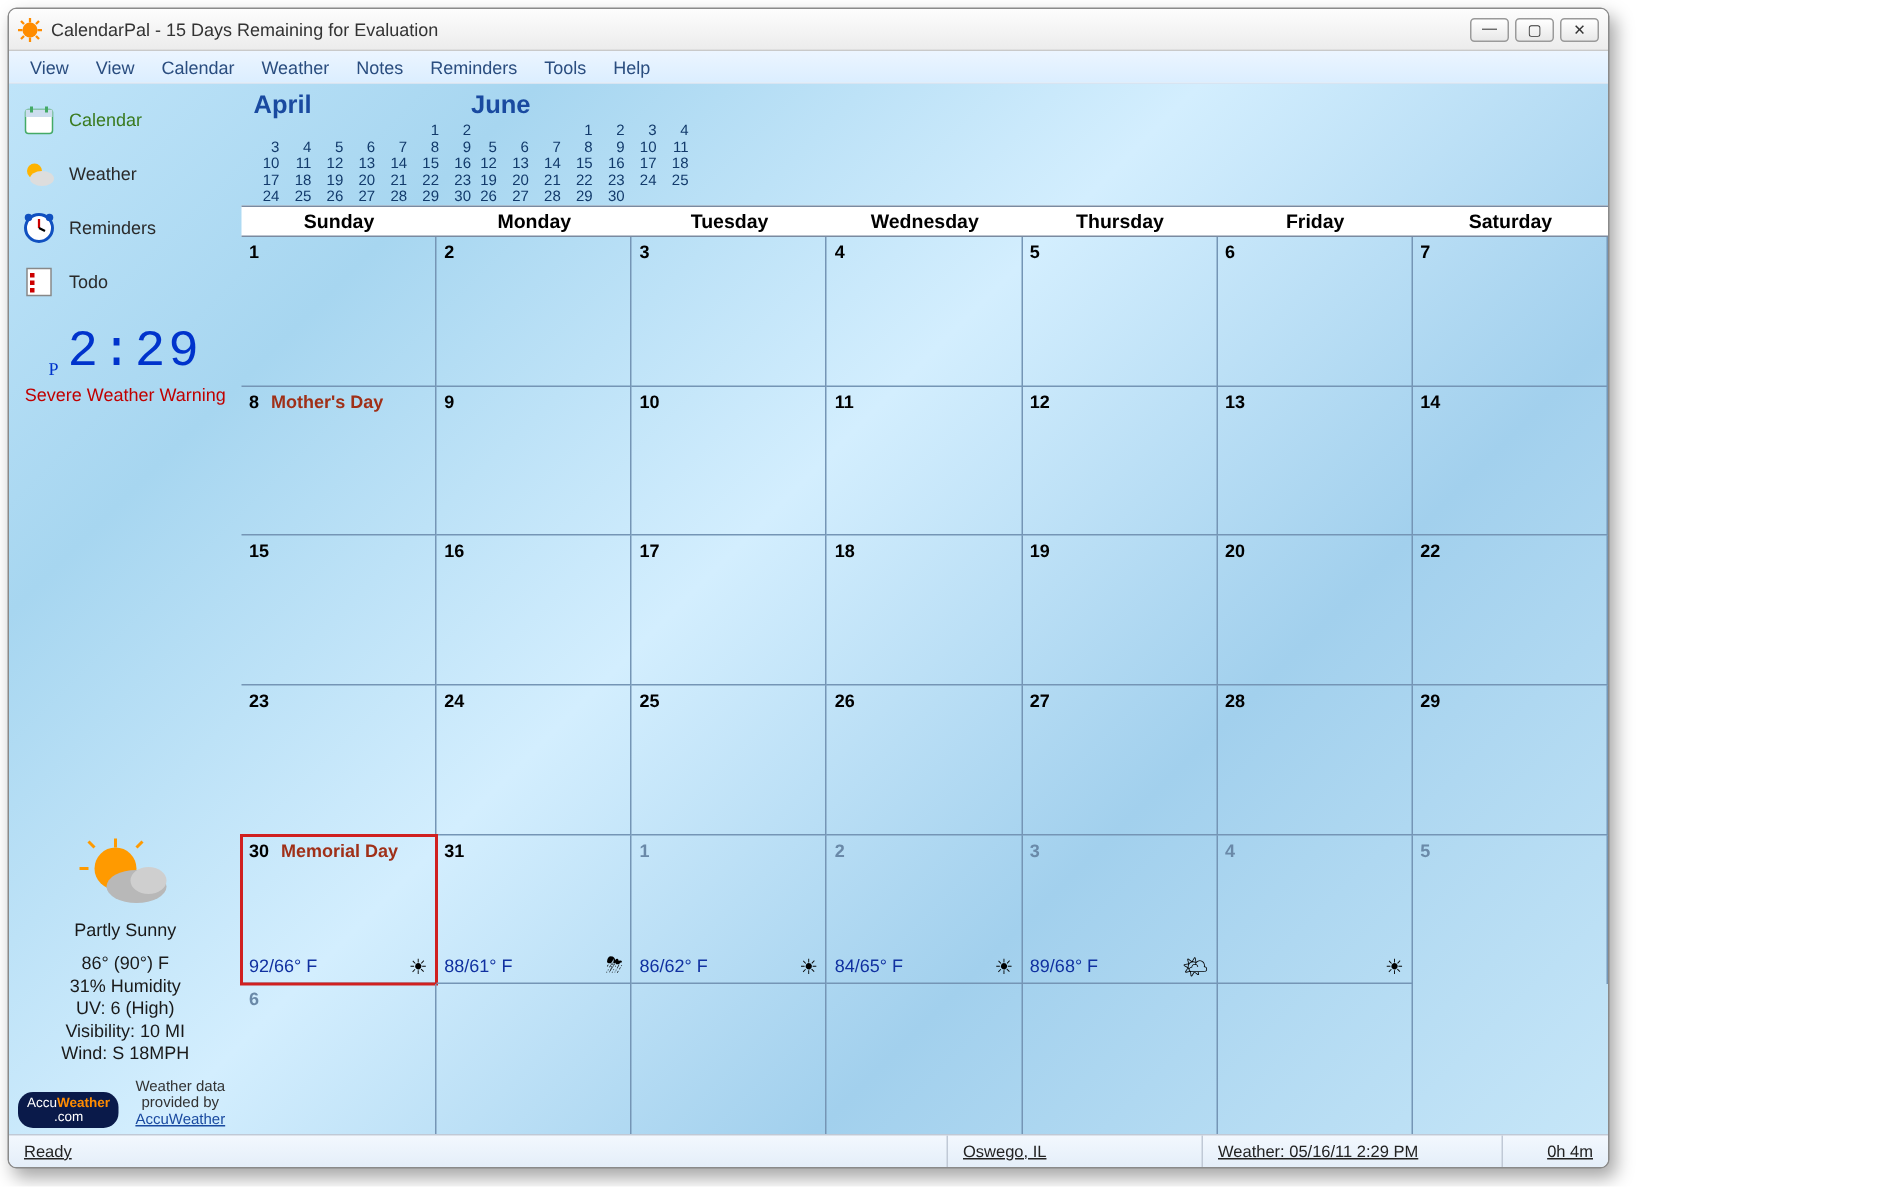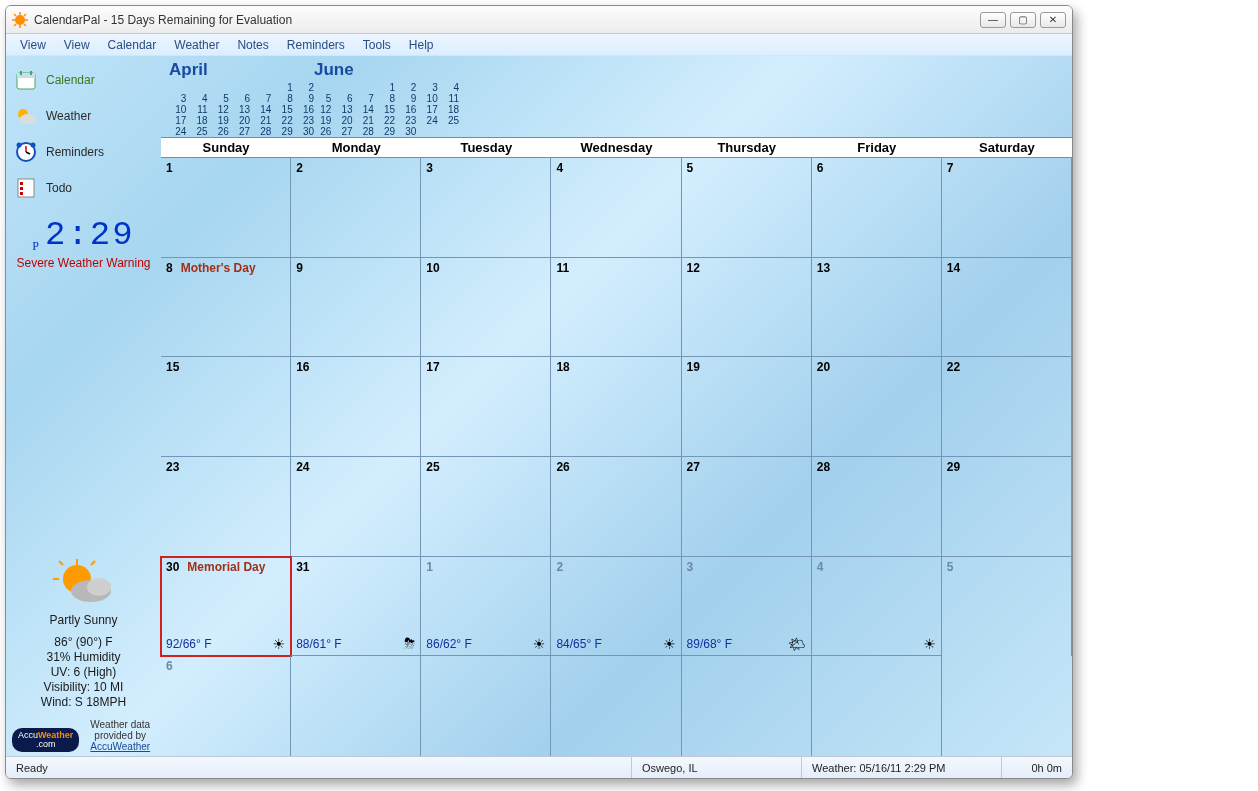--- a/index.html
+++ b/index.html
@@ -49,7 +49,7 @@
 .cell .fc .t { color:#1030a0; font-size:12px; }
 .cell .fc .wi { font-size:14px; }
 .statusbar { height:22px; border-top:1px solid #c0c9d6; background:linear-gradient(#f3f8fe,#e4eef9); display:flex; align-items:center; font-size:11px; color:#222; }
-.statusbar .seg { padding:0 10px; border-right:1px solid #c0c9d6; height:100%; display:flex; align-items:center; }
+.statusbar .seg { padding:0 10px; border-right:1px solid #c0c9d6; height:100%; display:flex; align-items:center;text-decoration:underline; }
 .statusbar .seg:last-child { border-right:none; }
 .statusbar .flex { flex:1; }
 svg { display:block; }

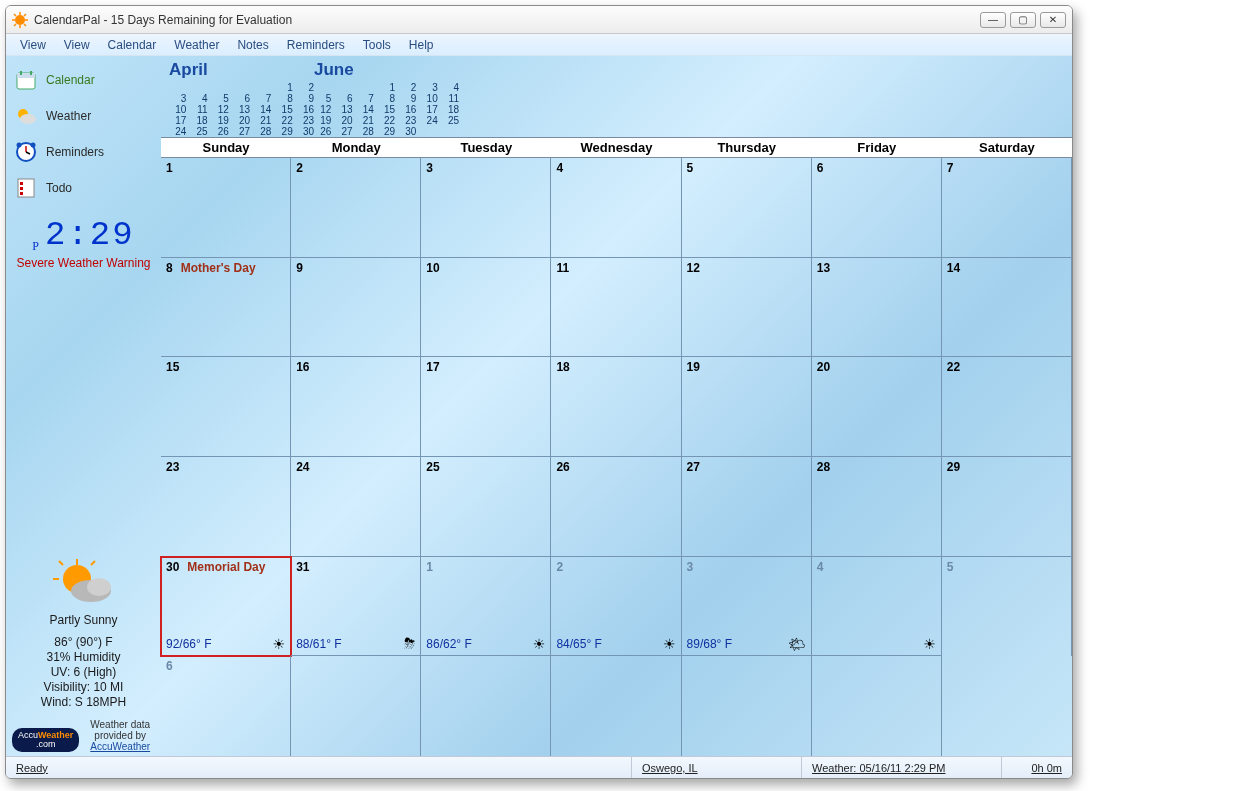--- a/index.html
+++ b/index.html
@@ -420,7 +420,7 @@
     <div class="seg flex">Ready</div>
     <div class="seg" style="min-width:170px">Oswego, IL</div>
     <div class="seg" style="min-width:200px">Weather: 05/16/11 2:29 PM</div>
-    <div class="seg" style="min-width:70px;text-align:right;justify-content:flex-end">0h 0m</div>
+    <div class="seg" style="min-width:70px;text-align:right;justify-content:flex-end">0h 4m</div>
   </div>
 </div>
 

